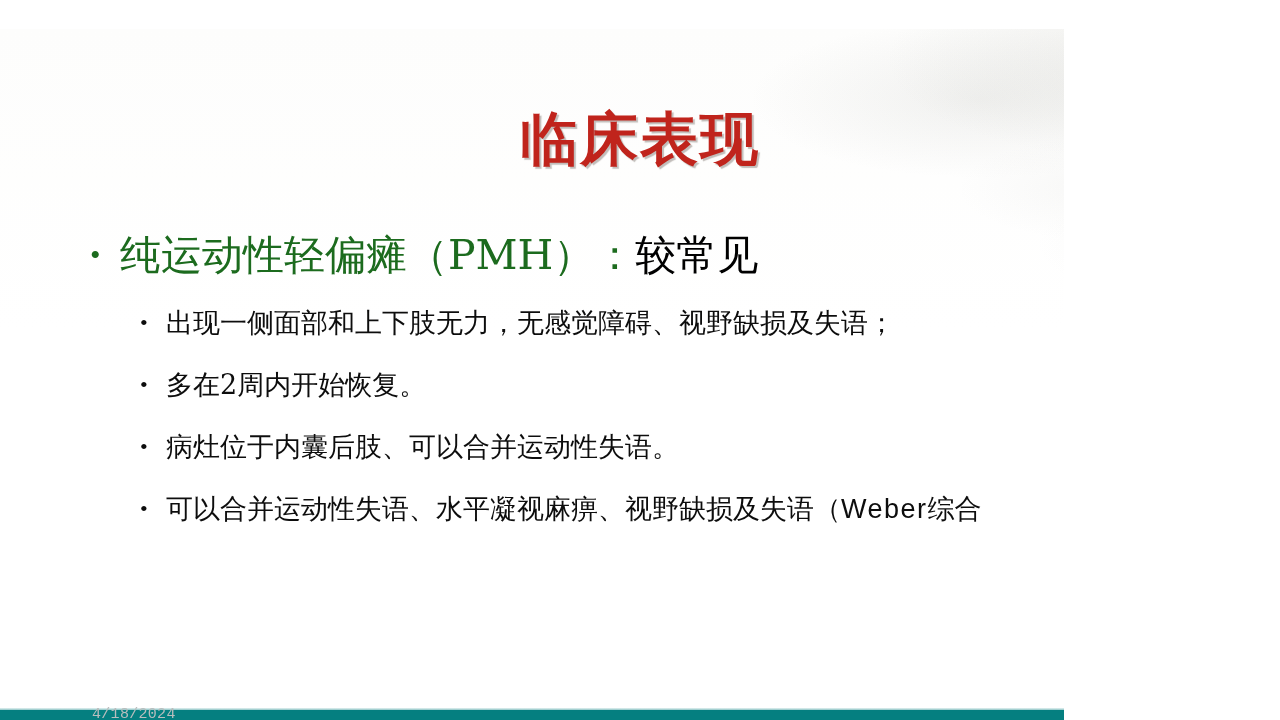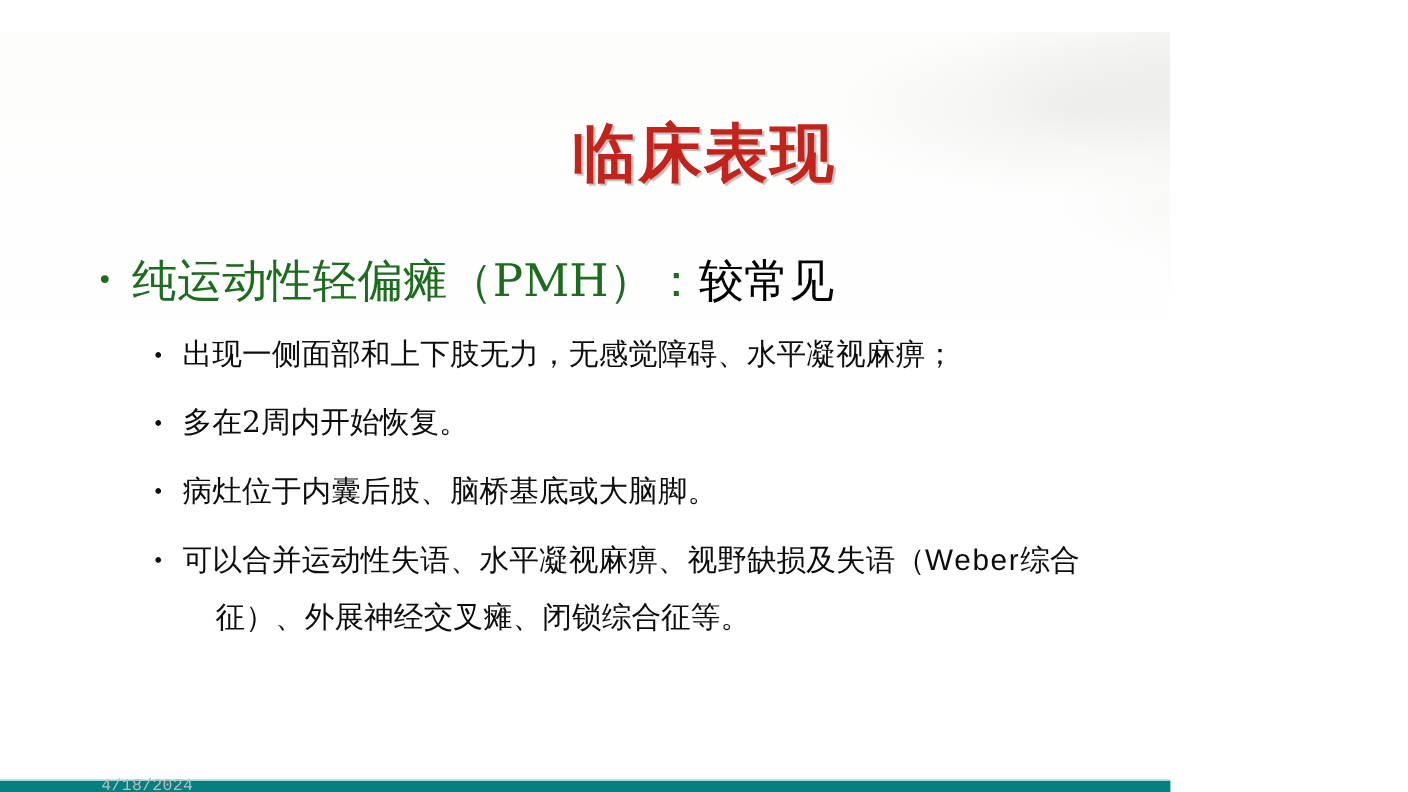--- a/index.html
+++ b/index.html
@@ -177,7 +177,7 @@
 
       <div class="lvl2">
         <span class="marker">•</span>
-        <span class="text">出现一侧面部和上下肢无力，无感觉障碍、水平凝视麻痹；</span>
+        <span class="text">出现一侧面部和上下肢无力，无感觉障碍、视野缺损及失语；</span>
       </div>
 
       <div class="lvl2">

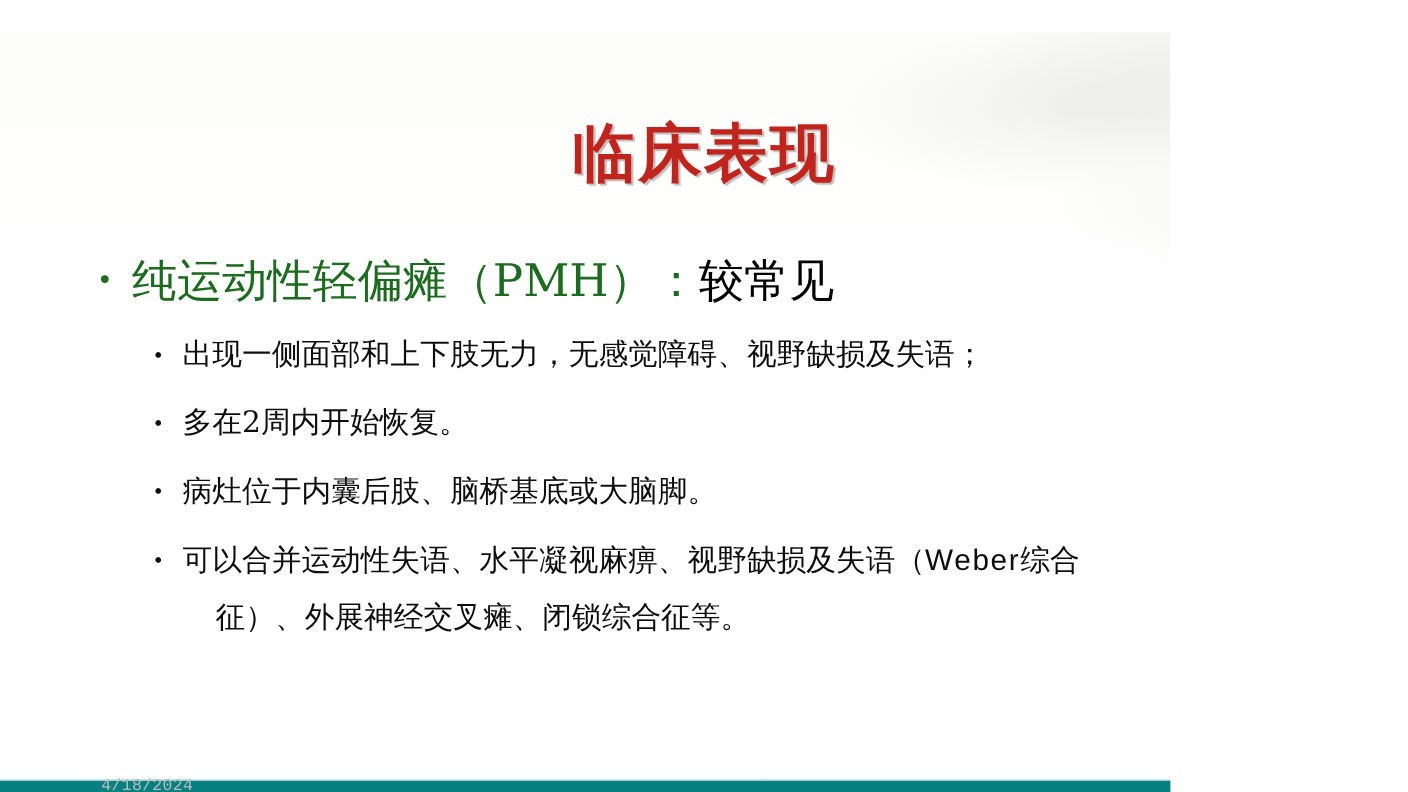--- a/index.html
+++ b/index.html
@@ -187,7 +187,7 @@
 
       <div class="lvl2">
         <span class="marker">•</span>
-        <span class="text">病灶位于内囊后肢、脑桥基底或大脑脚。</span>
+        <span class="text">病灶位于内囊后肢、可以合并运动性失语。</span>
       </div>
 
       <div class="lvl2 wrapped">

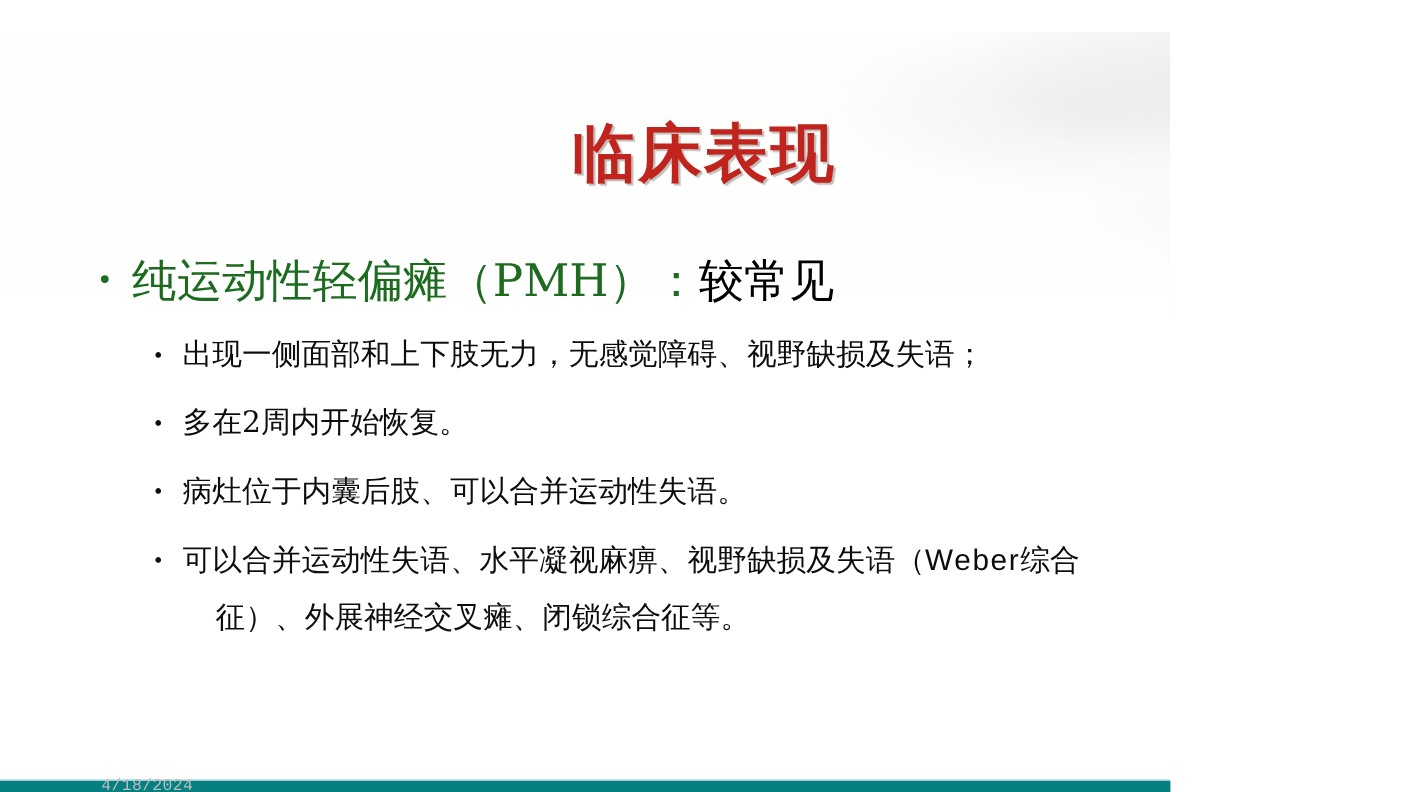--- a/index.html
+++ b/index.html
@@ -192,7 +192,7 @@
 
       <div class="lvl2 wrapped">
         <span class="marker">•</span>
-        <span class="text"><span>可以合并运动性失语、水平凝视麻痹、视野缺损及失语（</span><span class="latin">Weber</span><span>综合</span><span class="cont">征）、外展神经交叉瘫、闭锁综合征等。</span></span>
+        <span class="text"><span>可以合并运动性失语、水平凝视麻痹、视野缺损及失语（</span><span class="latin">Weber</span><span>综合</span></span>
       </div>
 
     </div>

